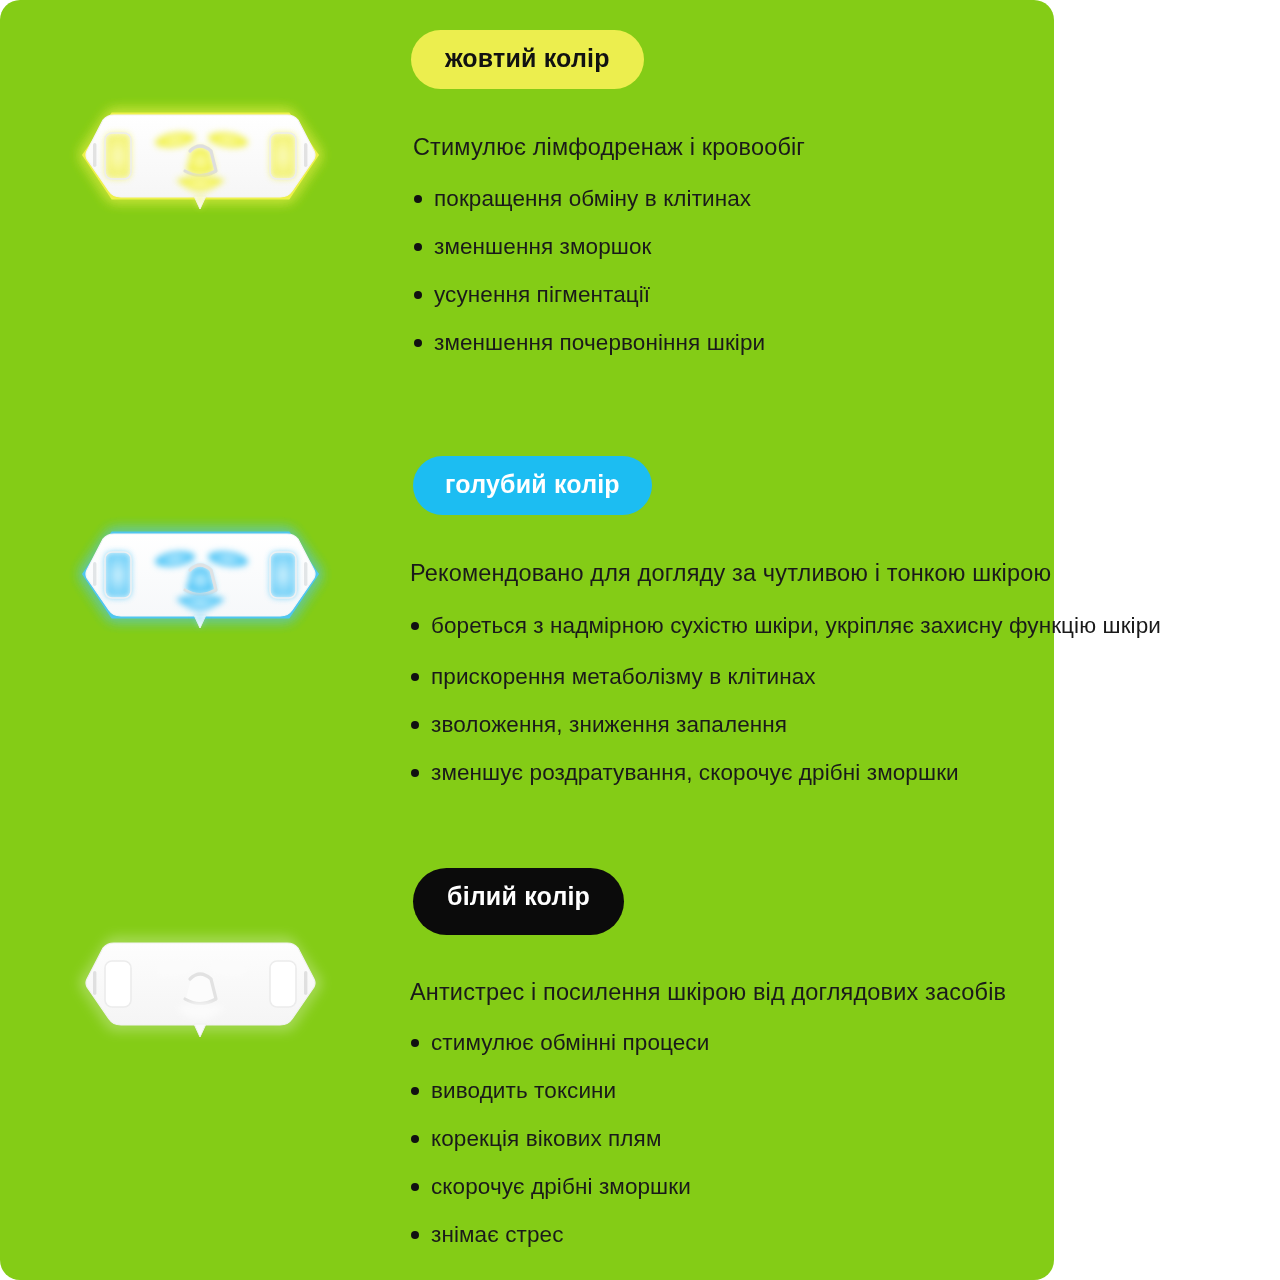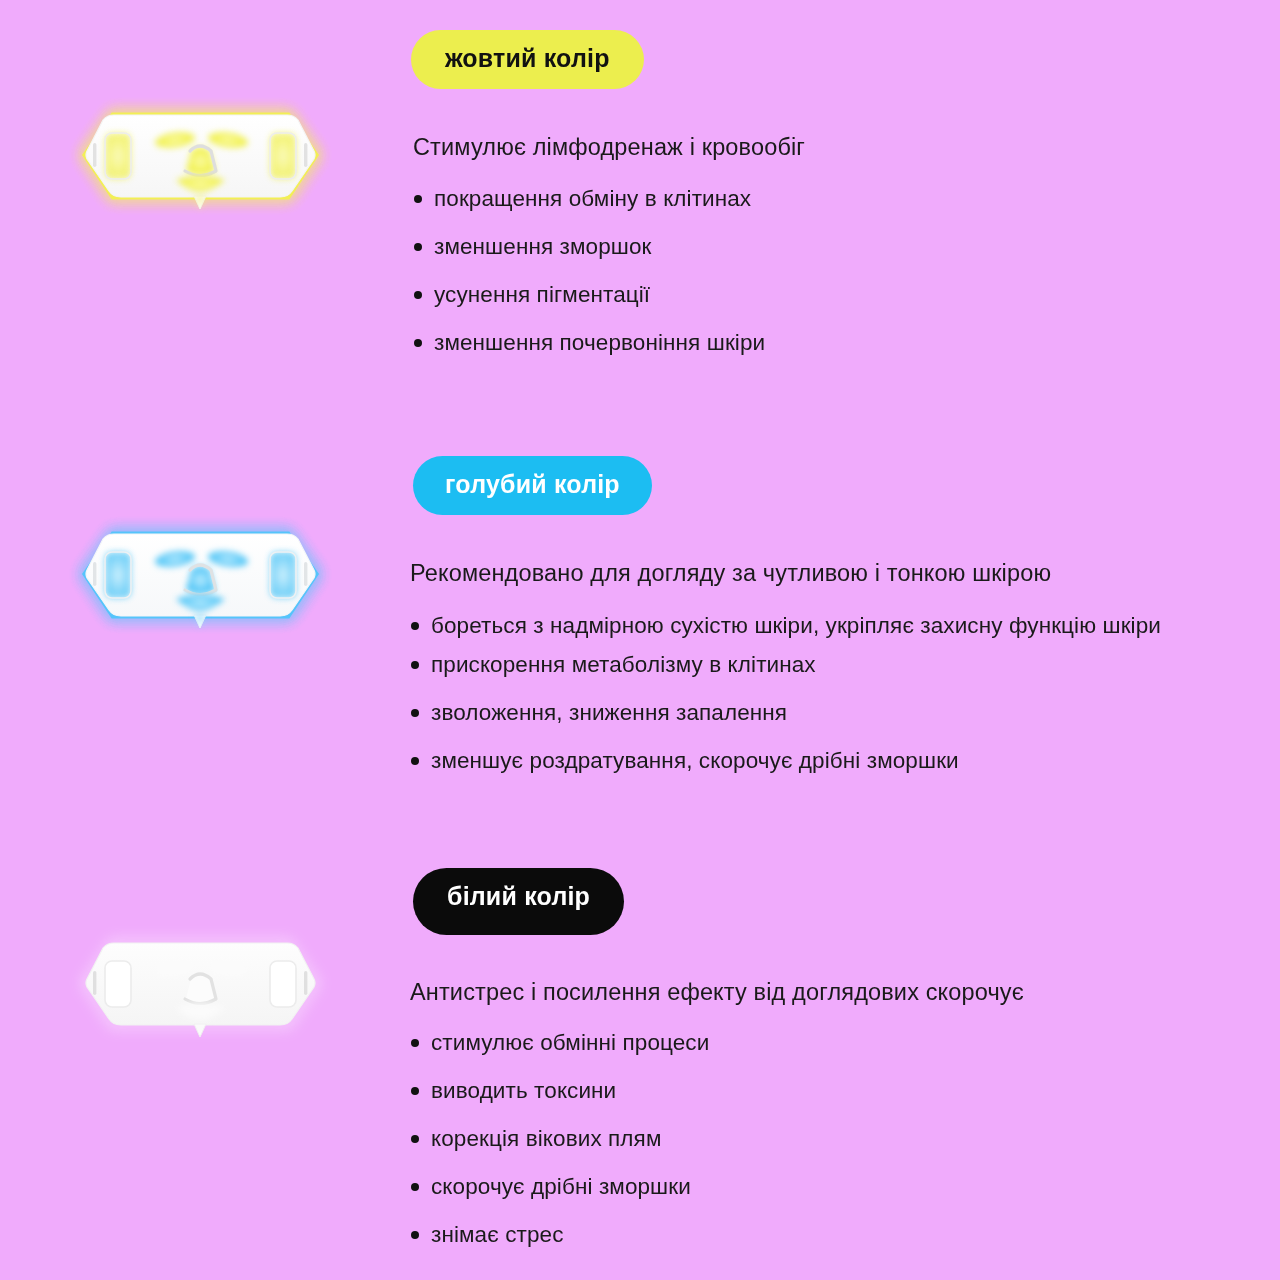--- a/index.html
+++ b/index.html
@@ -14,9 +14,10 @@
 
   .page {
     position: relative;
-    width: 1280px;
+    width: 1054px;
     height: 1280px;
-    background: #f0abfc;
+    background: #84cc16;
+    border-radius: 20px;
   }
 
   

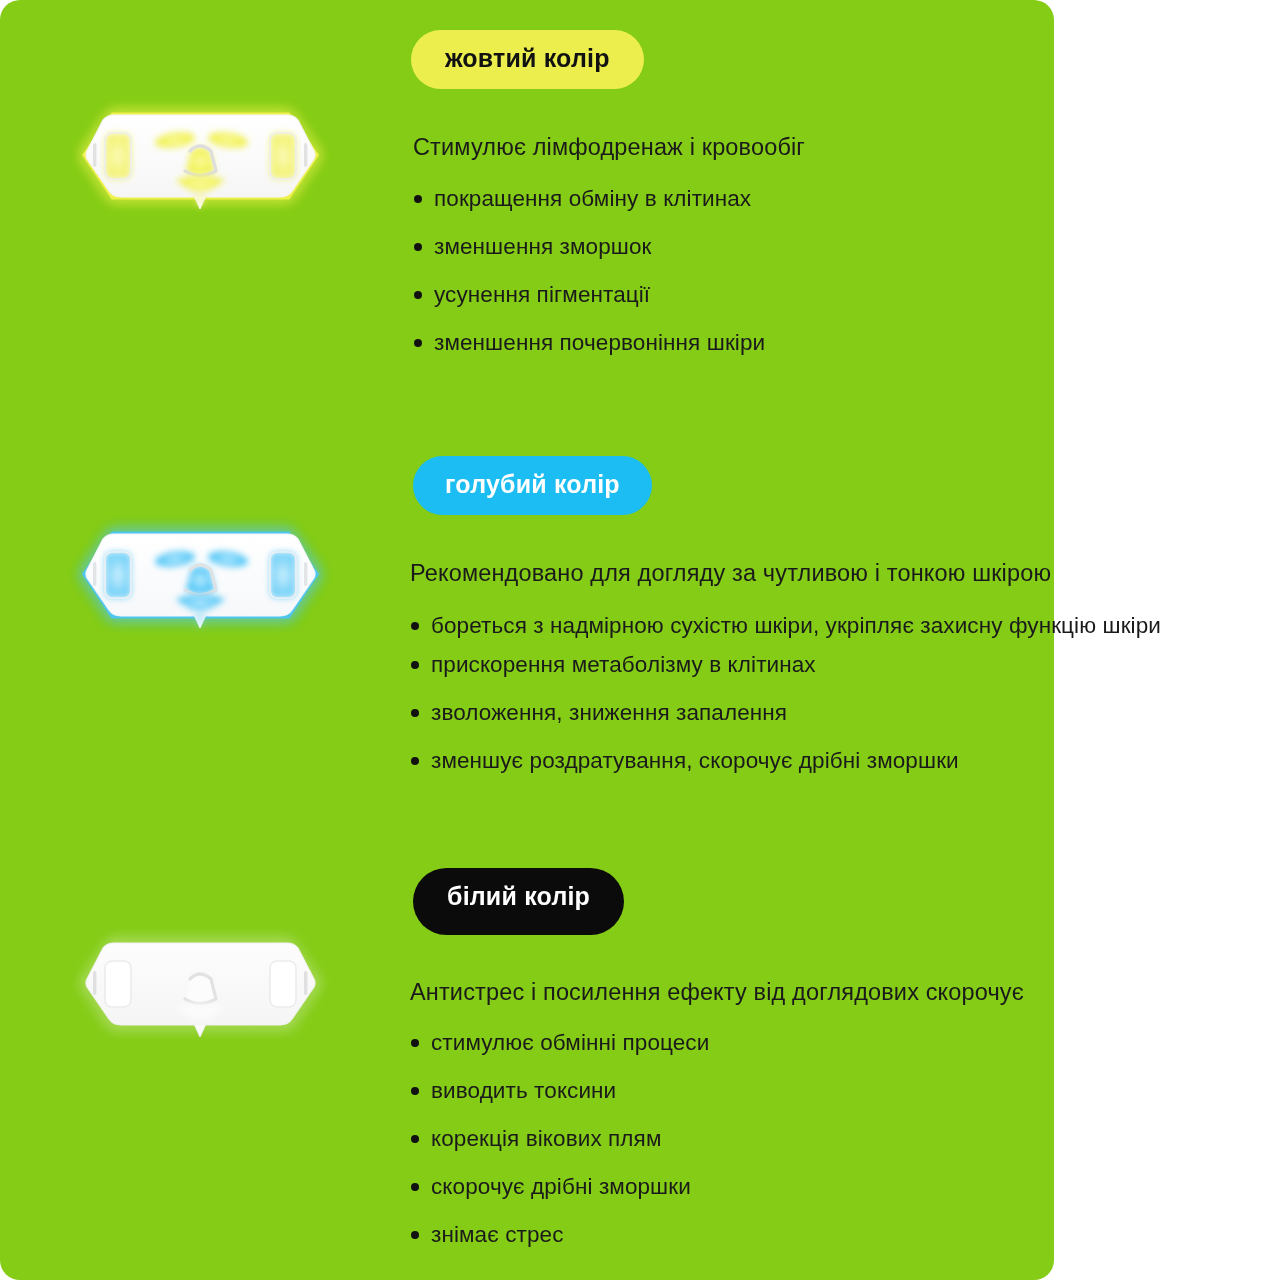--- a/index.html
+++ b/index.html
@@ -130,7 +130,7 @@
     border-radius: 50%;
     background: #111111;
   }
-  ul.bullets > li.two-line { line-height: 30px; margin-bottom: 10px; }
+  ul.bullets > li.two-line { line-height: 30px; margin-bottom: 22px; }
 </style>
 </head>
 <body>

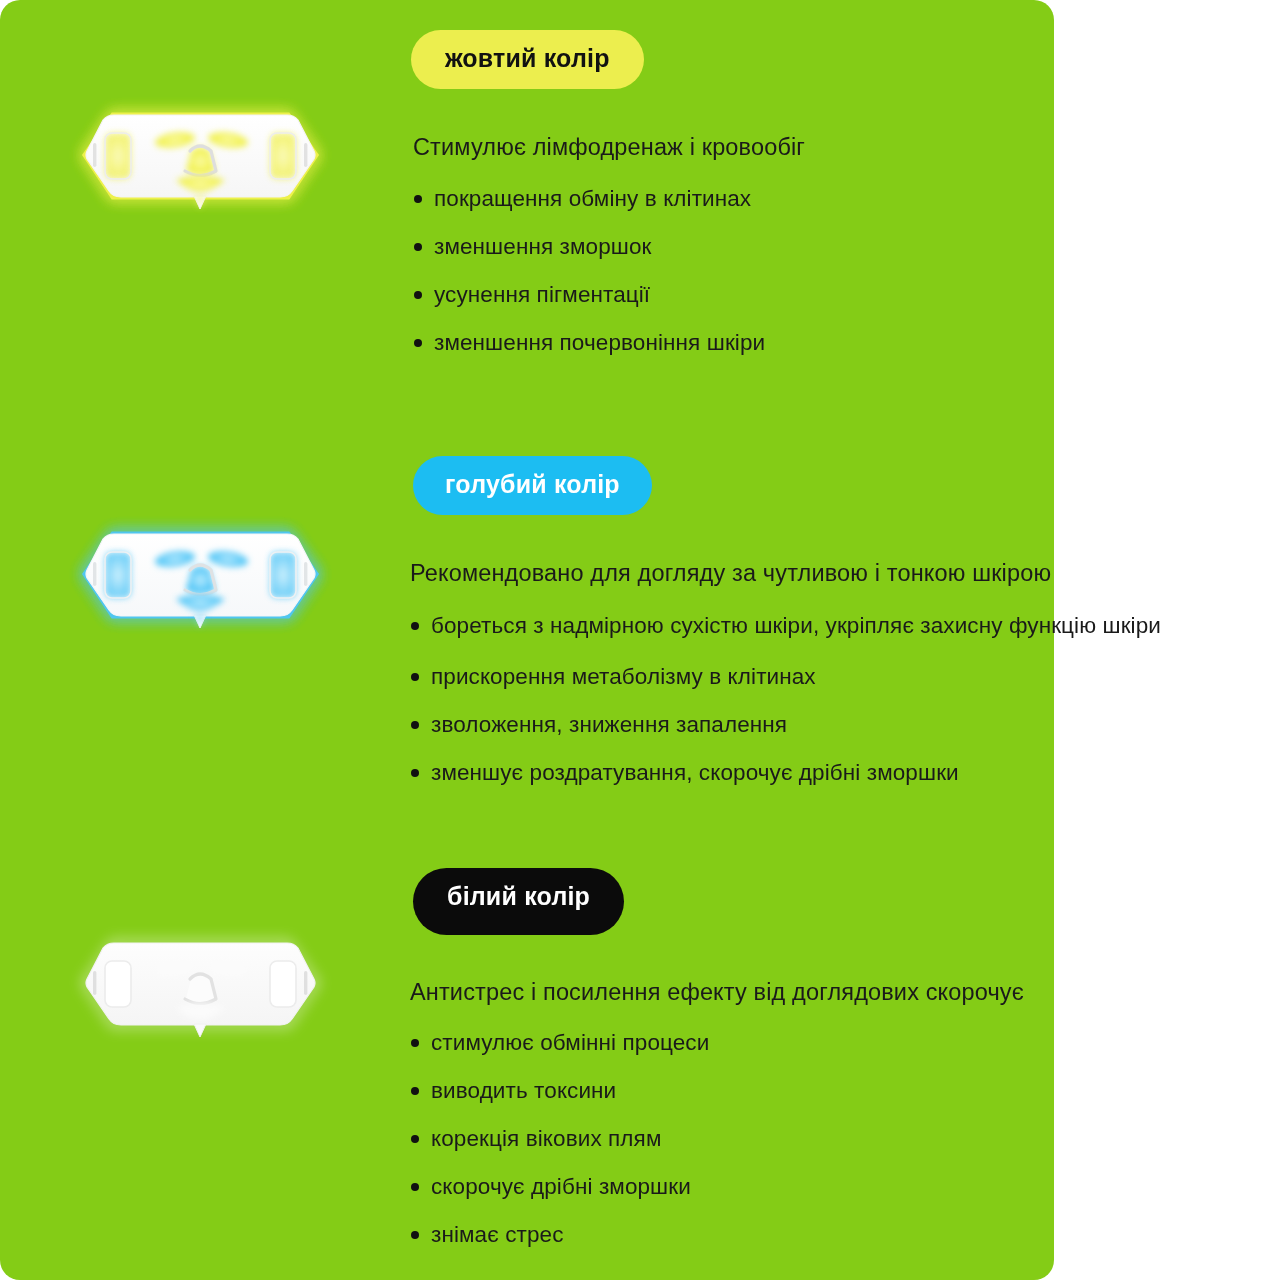--- a/index.html
+++ b/index.html
@@ -320,7 +320,7 @@
 
     <div class="content-col">
       <div class="pill pill-black">білий колір</div>
-      <p class="intro">Антистрес і посилення ефекту від доглядових скорочує</p>
+      <p class="intro">Антистрес і посилення шкірою від доглядових засобів</p>
       <ul class="bullets">
         <li>стимулює обмінні процеси</li>
         <li>виводить токсини</li>

